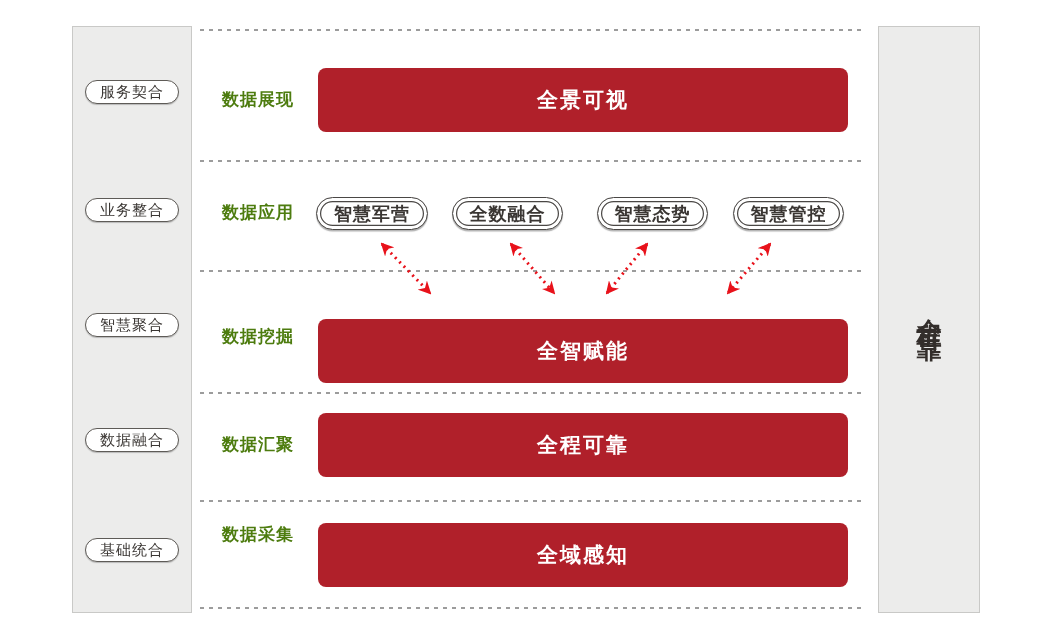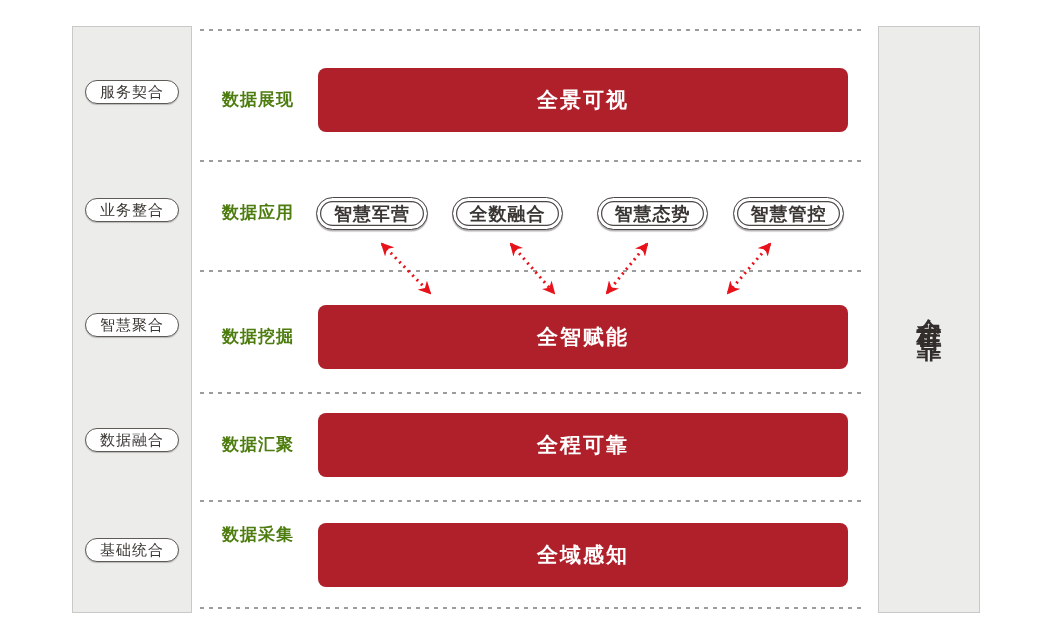--- a/index.html
+++ b/index.html
@@ -92,7 +92,7 @@
   <div class="row-label" style="top:524px">数据采集</div>
 
   <div class="bar" style="top:68px">全景可视</div>
-  <div class="bar" style="top:305px">全智赋能</div>
+  <div class="bar" style="top:319px">全智赋能</div>
   <div class="bar" style="top:413px">全程可靠</div>
   <div class="bar" style="top:523px">全域感知</div>
 

